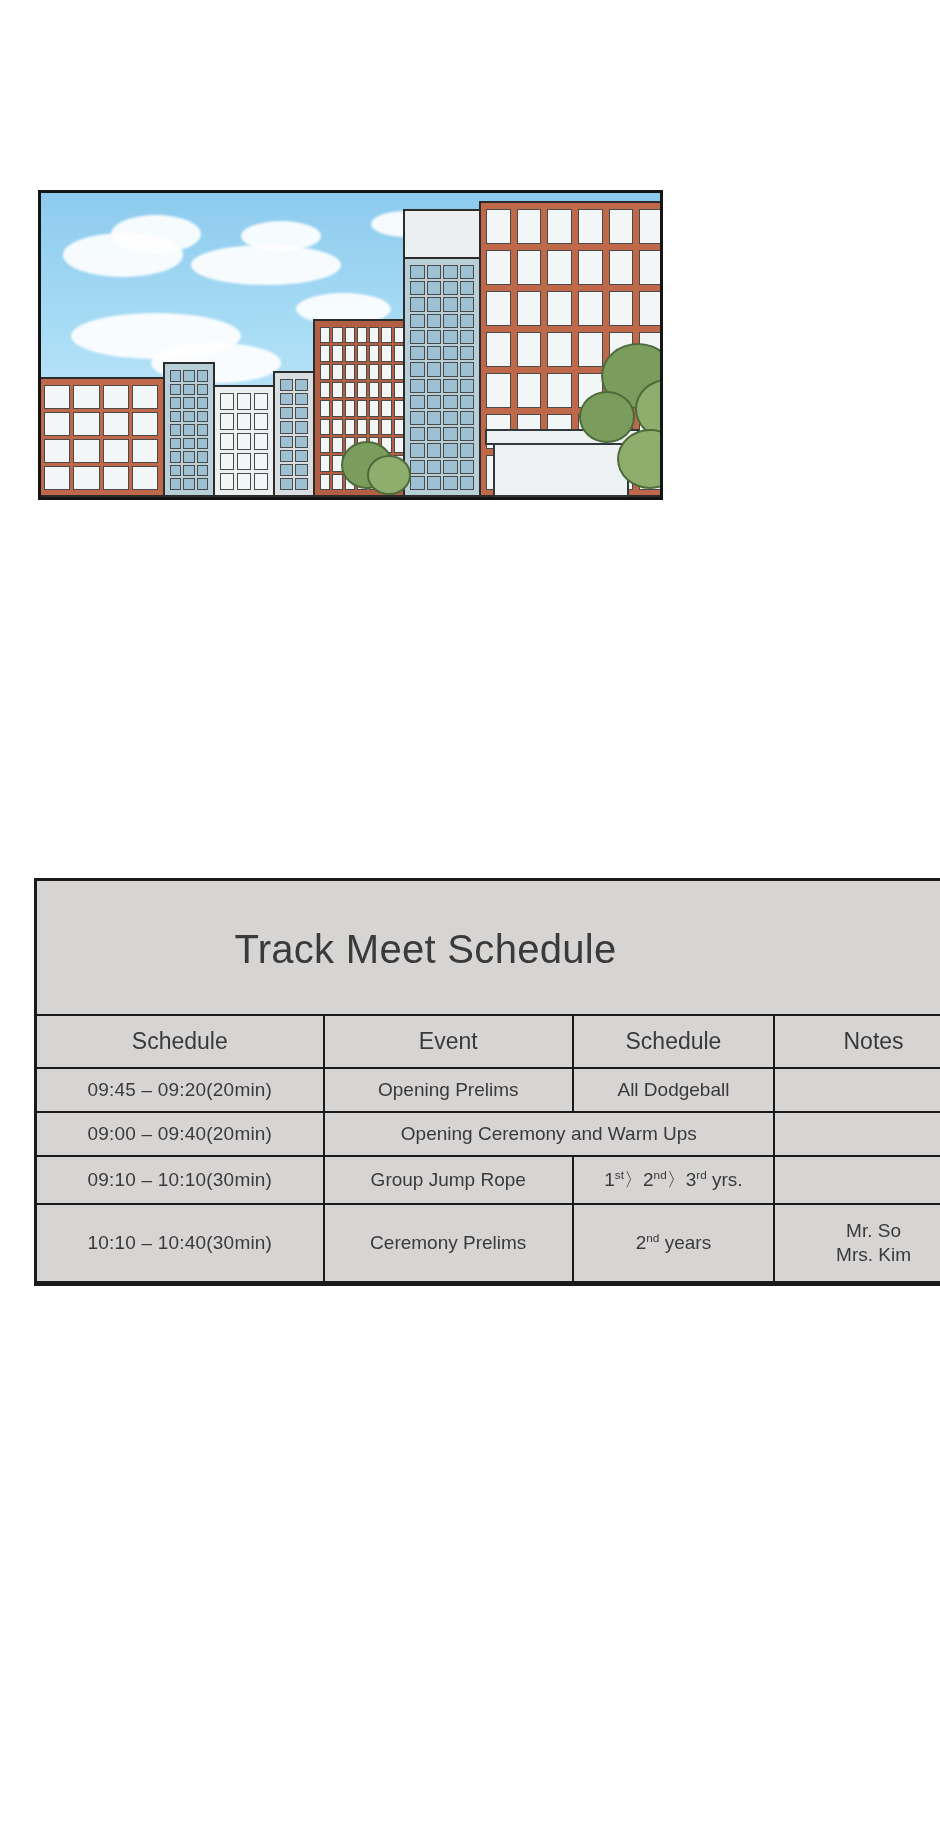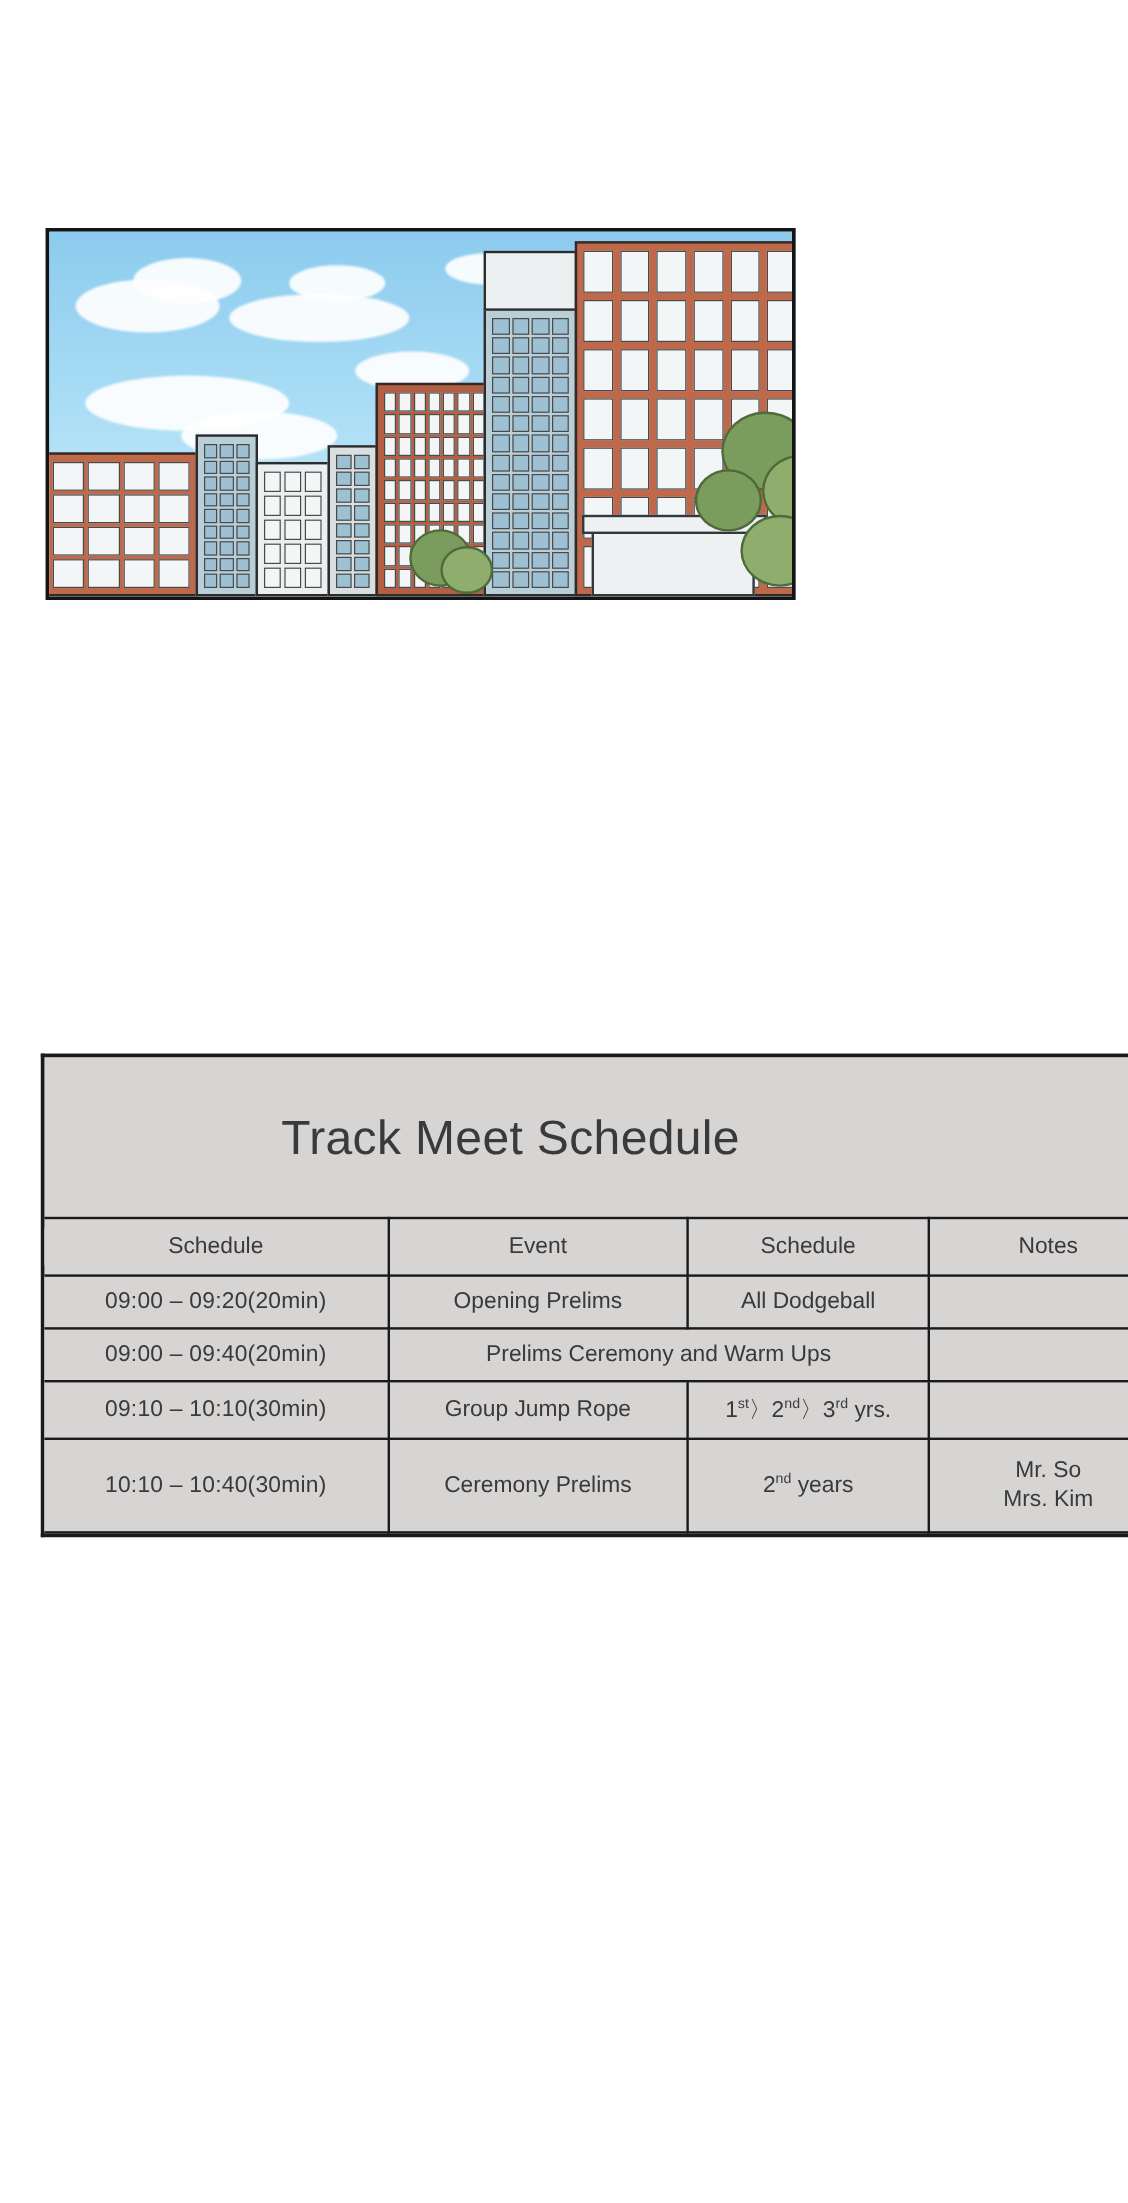--- a/index.html
+++ b/index.html
@@ -118,7 +118,7 @@
     overflow: visible;
   }
   table.sched-table th {
-    font-size: 19px;
+    font-size: 23px;
     padding: 12px 4px;
     border-radius: 11px;
   }

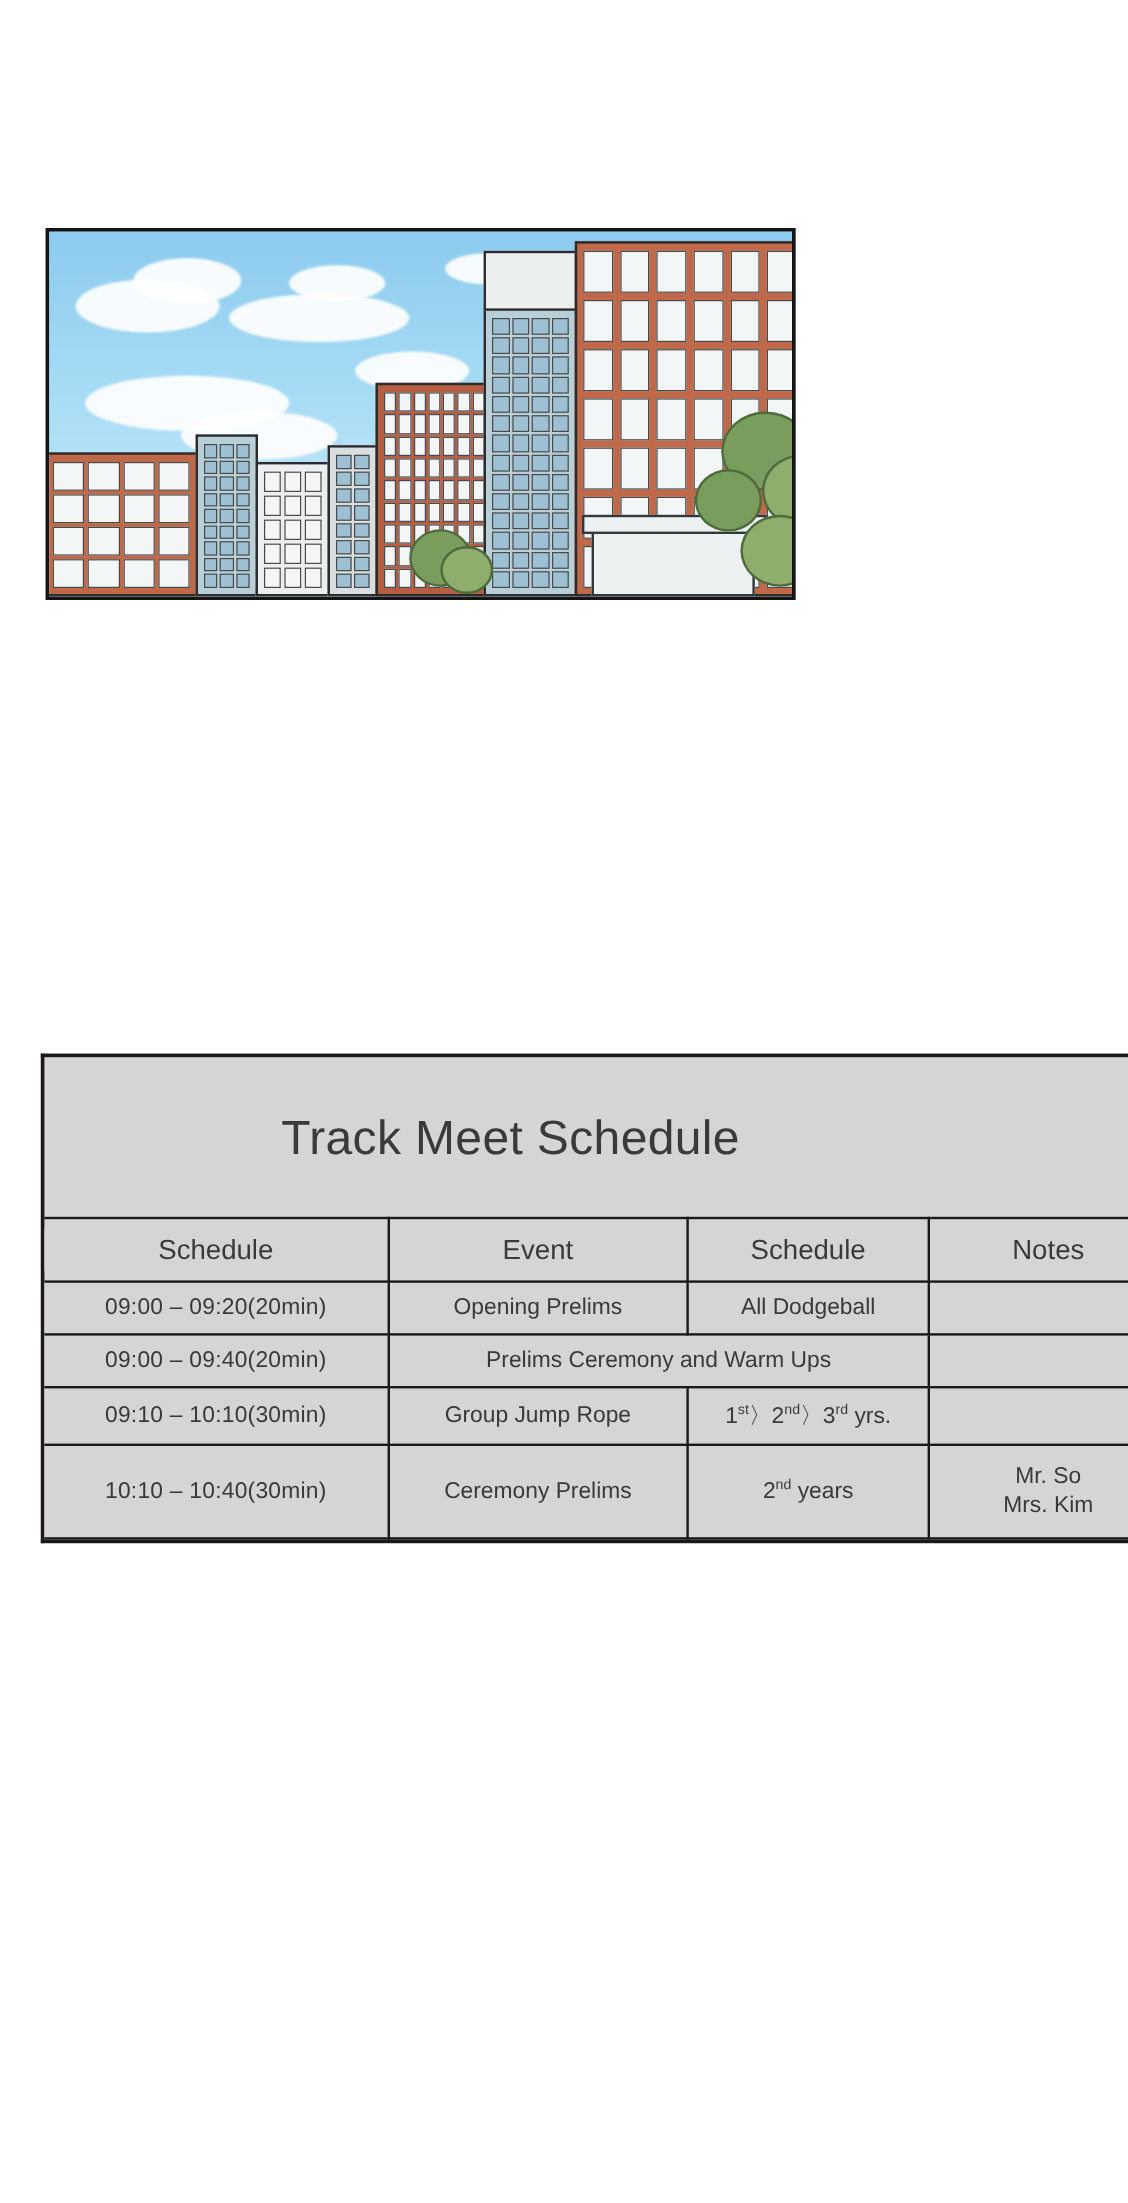--- a/index.html
+++ b/index.html
@@ -460,7 +460,7 @@
     </thead>
     <tbody>
       <tr>
-        <td class="cell-time">09:00  –  09:20(20min)</td>
+        <td class="cell-time">09:45  –  09:20(20min)</td>
         <td>Opening Prelims</td>
         <td>All Dodgeball</td>
         <td></td>

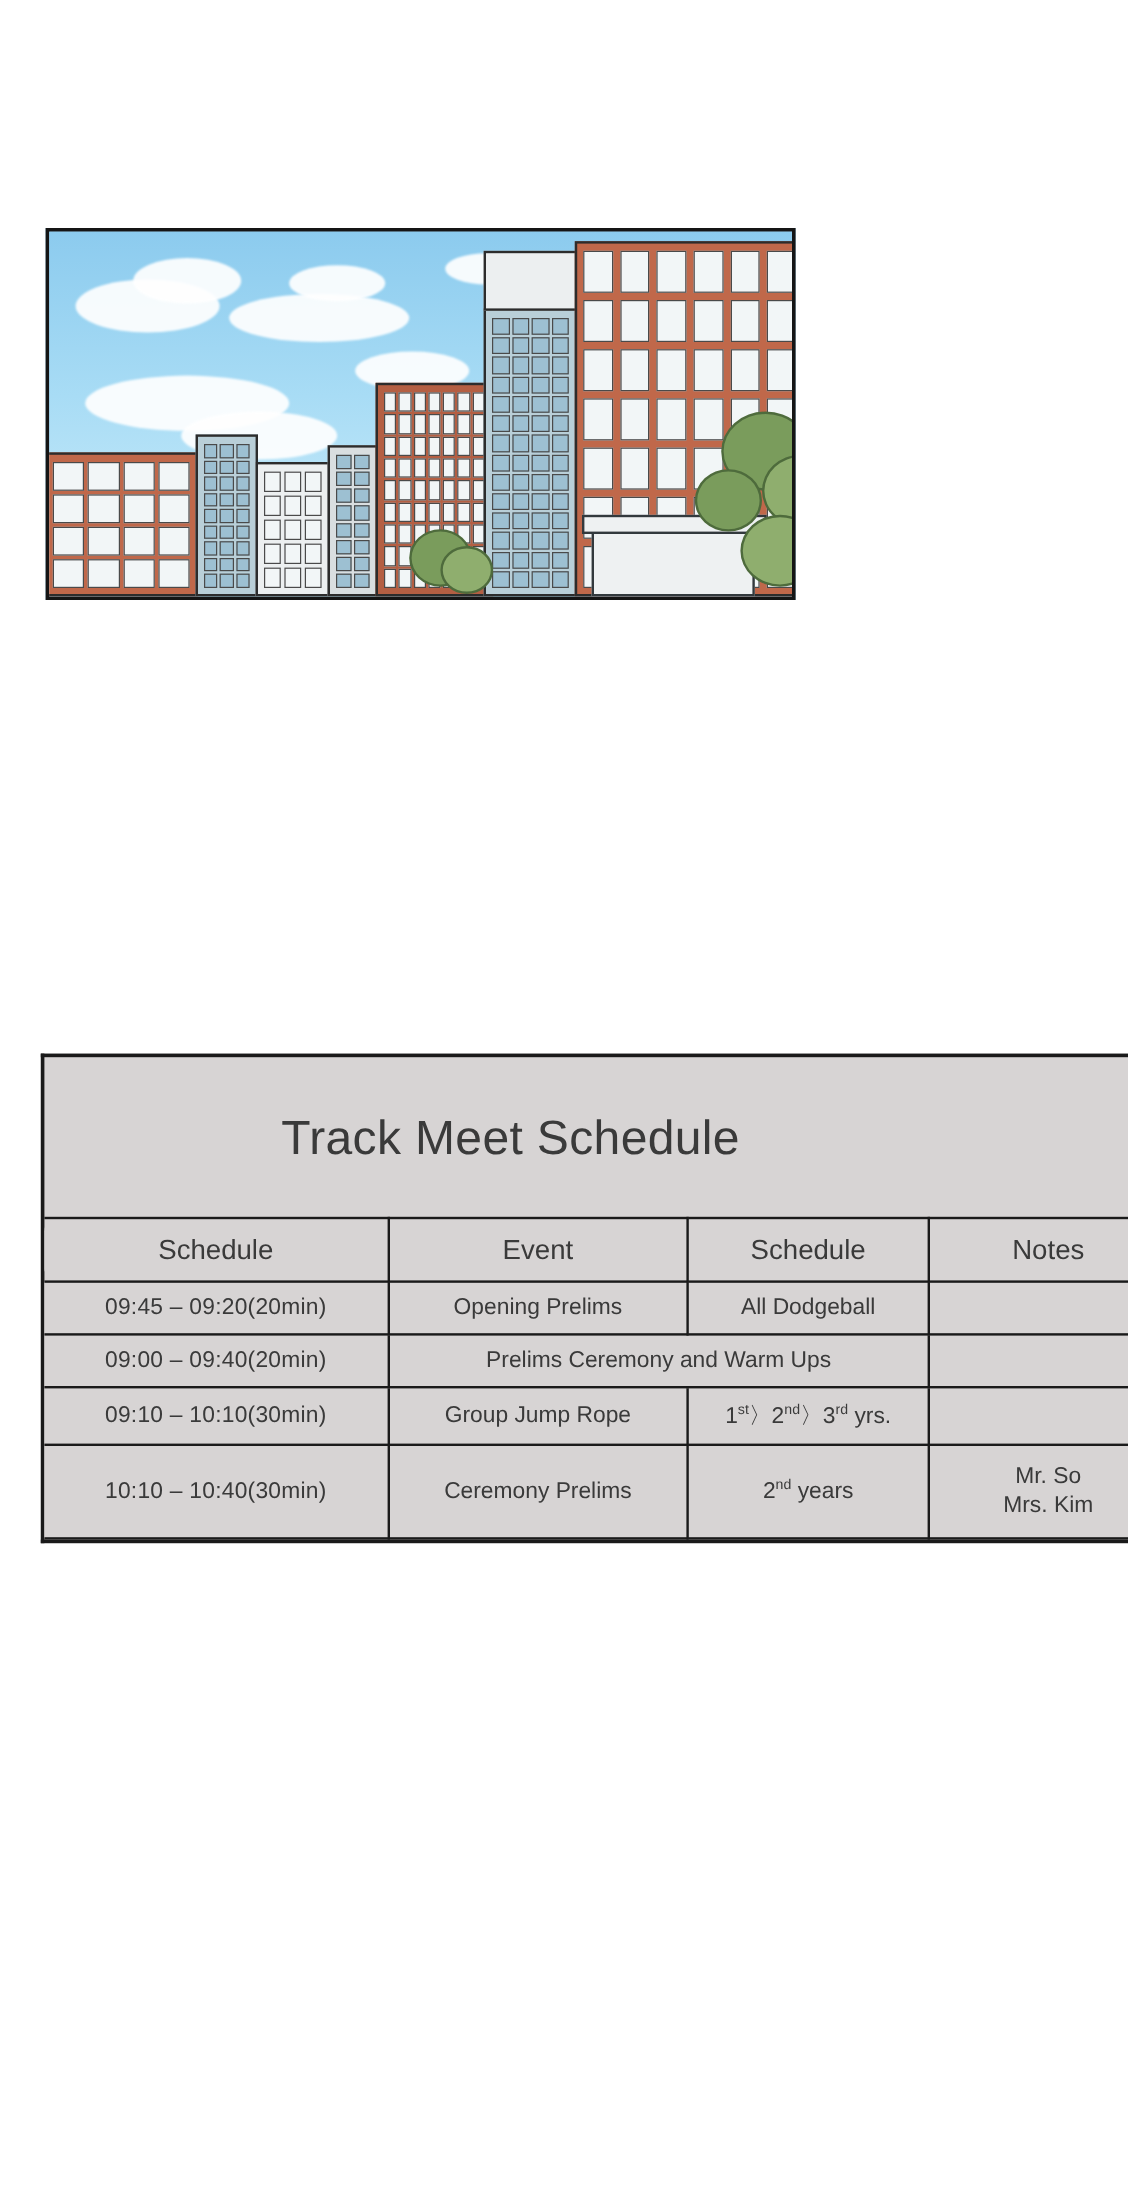--- a/index.html
+++ b/index.html
@@ -467,7 +467,7 @@
       </tr>
       <tr>
         <td class="cell-time">09:00  –  09:40(20min)</td>
-        <td colspan="2">Prelims Ceremony and Warm Ups</td>
+        <td colspan="2">Opening Ceremony and Warm Ups</td>
         <td></td>
       </tr>
       <tr>

